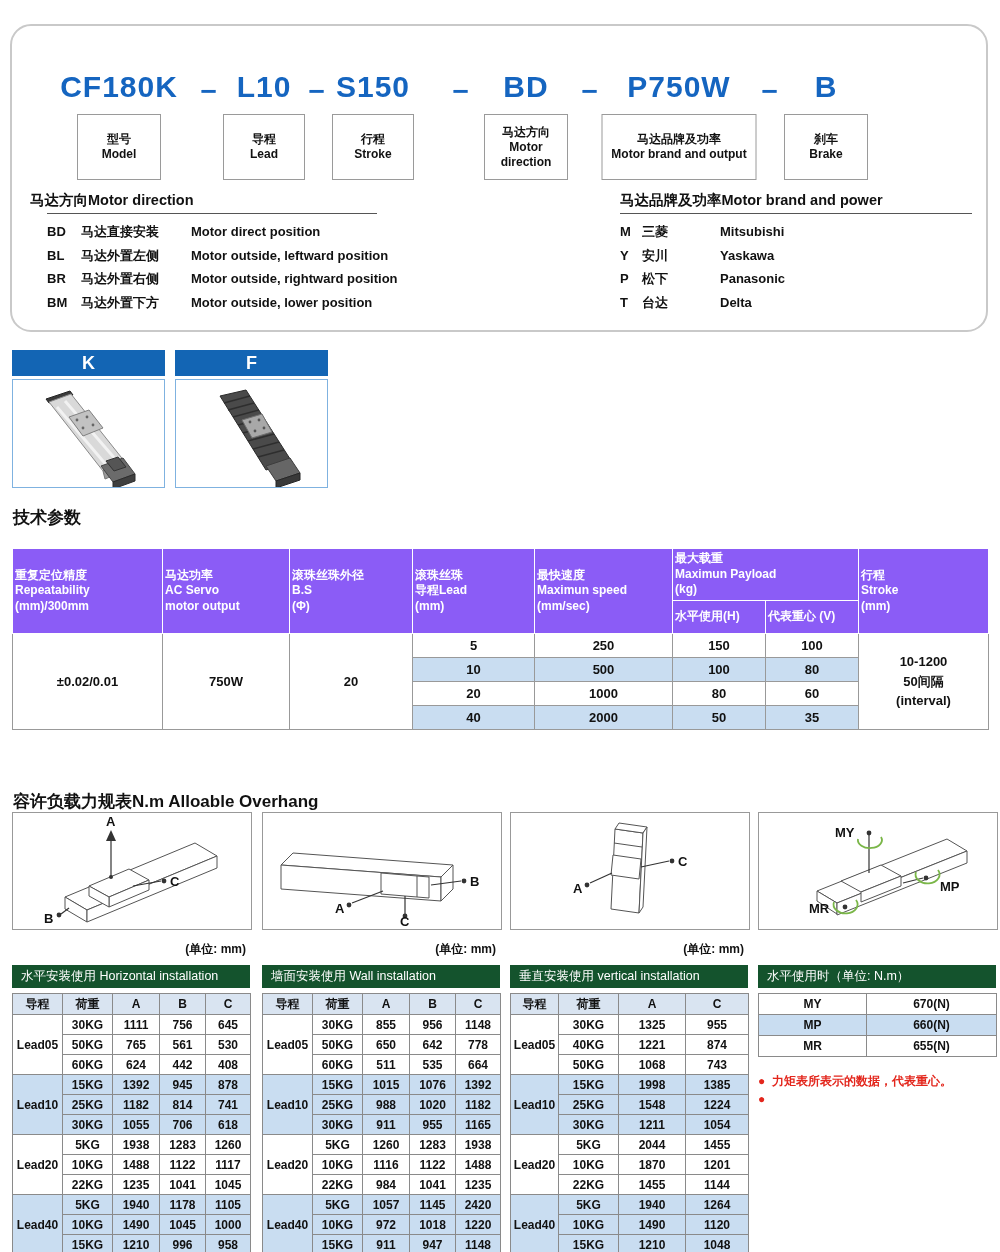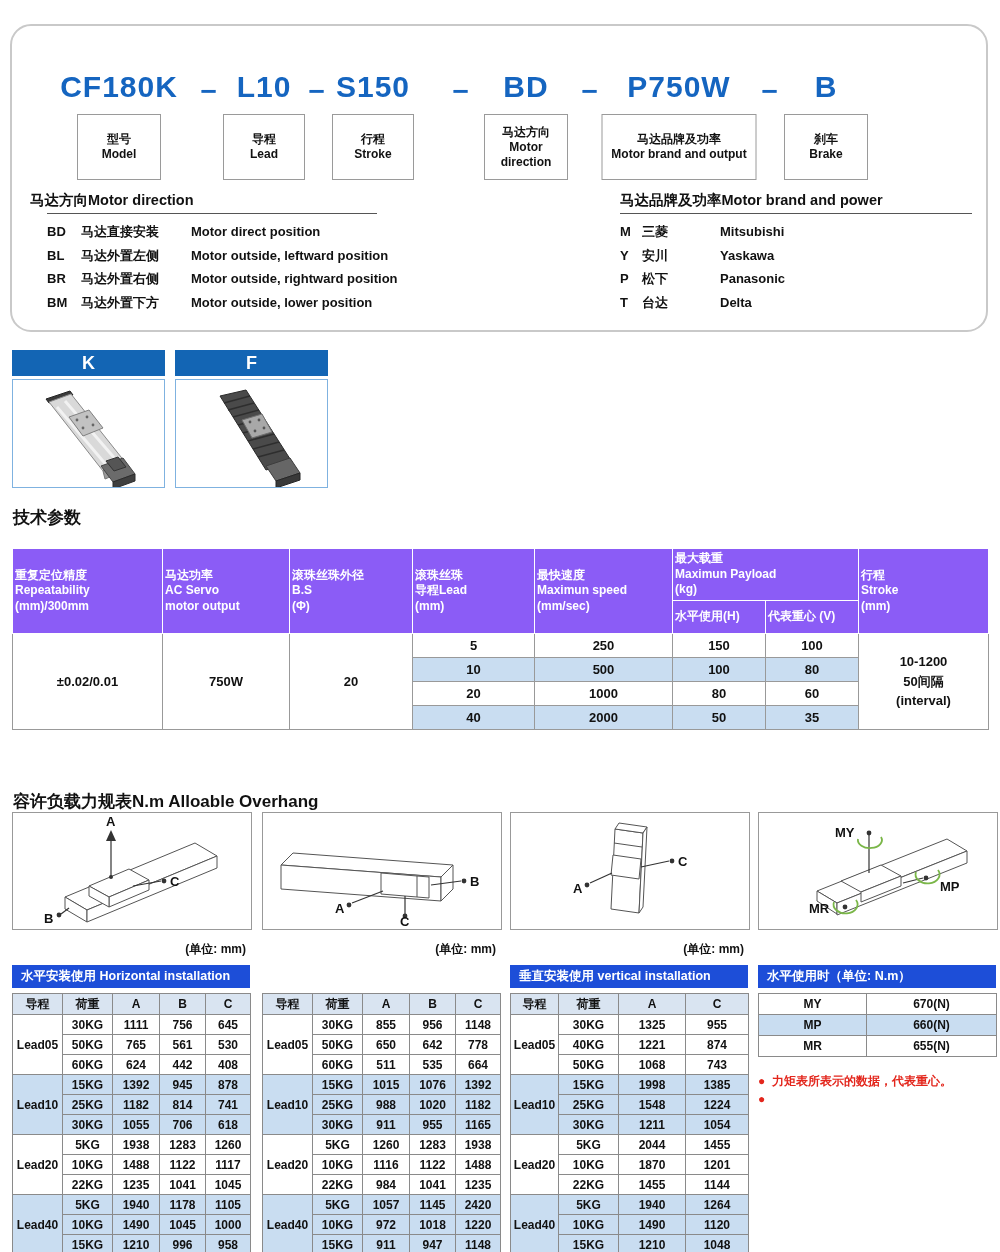--- a/index.html
+++ b/index.html
@@ -44,8 +44,8 @@
   .unitlbl{position:absolute;top:941px;width:238px;text-align:right;font-size:12px;font-weight:bold;
            padding-right:4px;box-sizing:border-box;}
   
-  .lbar{position:absolute;top:965px;width:238px;height:23px;background:#1d4ed8;color:#fff;
-        font-size:12.5px;font-weight:bold;line-height:23px;padding-left:9px;box-sizing:border-box;
+  .lbar{position:absolute;top:965px;width:238px;height:23px;background:#14532d;color:#fff;
+        font-size:12.5px;font-weight:normal;line-height:23px;padding-left:9px;box-sizing:border-box;
         white-space:nowrap;overflow:hidden;}
   .ltable{position:absolute;top:993px;border-collapse:collapse;table-layout:fixed;width:238px;
           font-weight:bold;border:1px solid #555;}

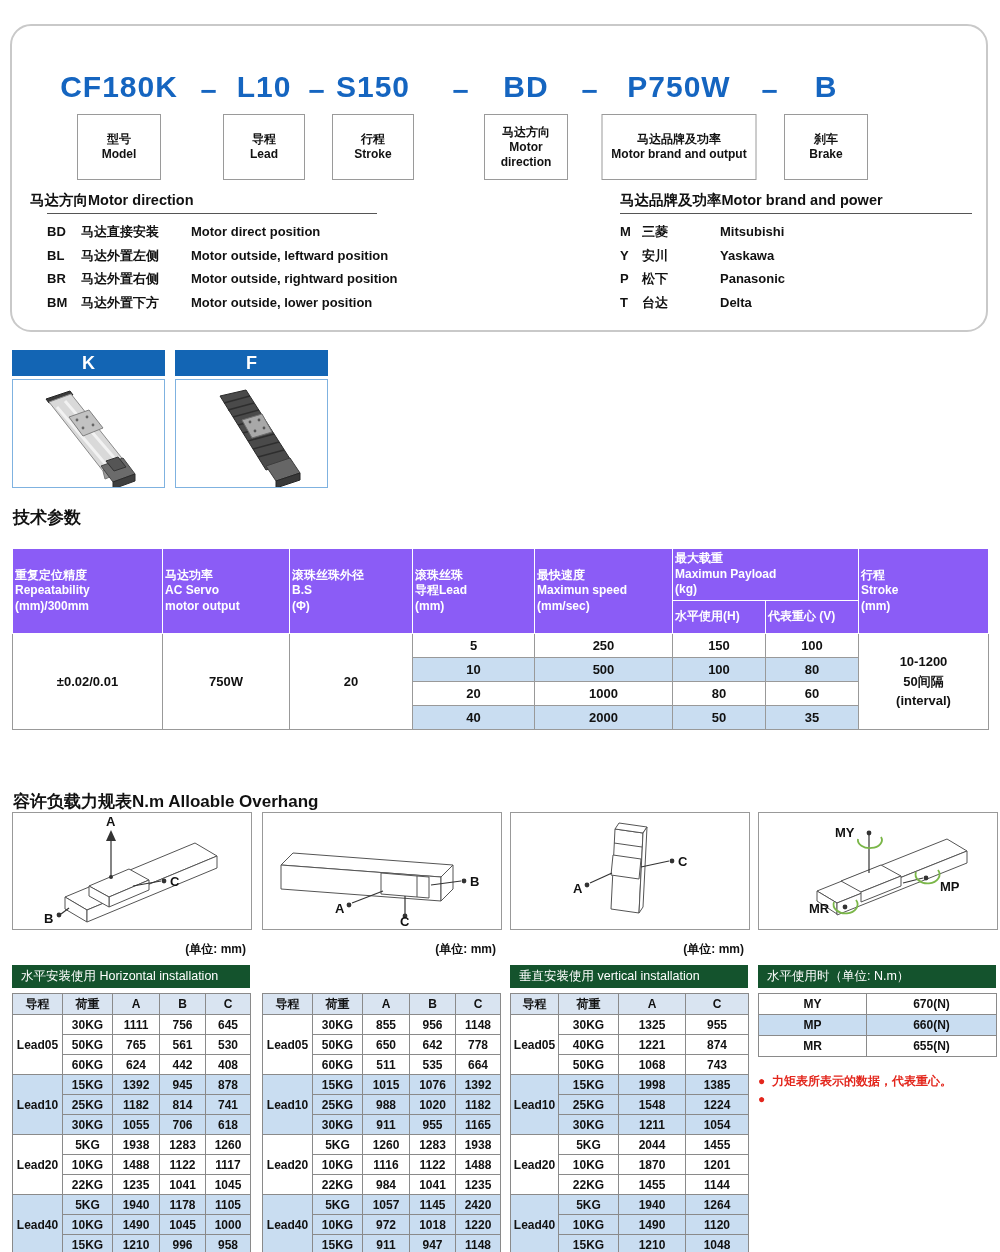--- a/index.html
+++ b/index.html
@@ -363,6 +363,7 @@
   <div class="unitlbl" style="left:510px">(单位: mm)</div>
 
   <div class="lbar" style="left:12px">水平安装使用 Horizontal installation</div>
+  <div class="lbar" style="left:262px">墙面安装使用 Wall installation</div>
   <div class="lbar" style="left:510px">垂直安装使用 vertical installation</div>
   <div class="lbar" style="left:758px">水平使用时（单位: N.m）</div>
 

